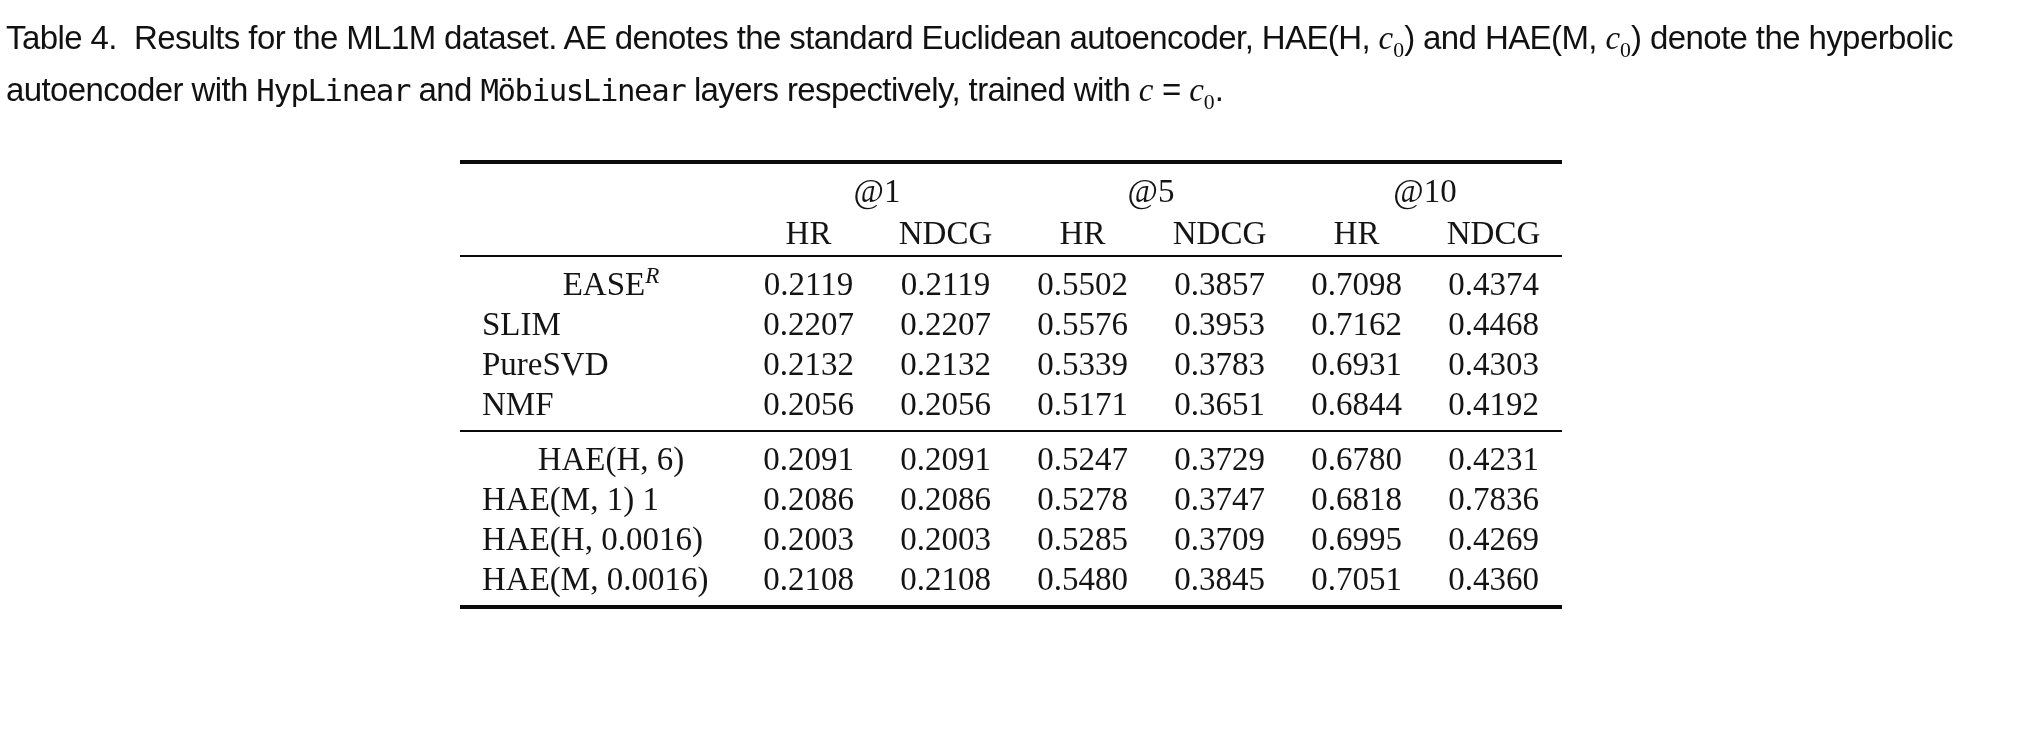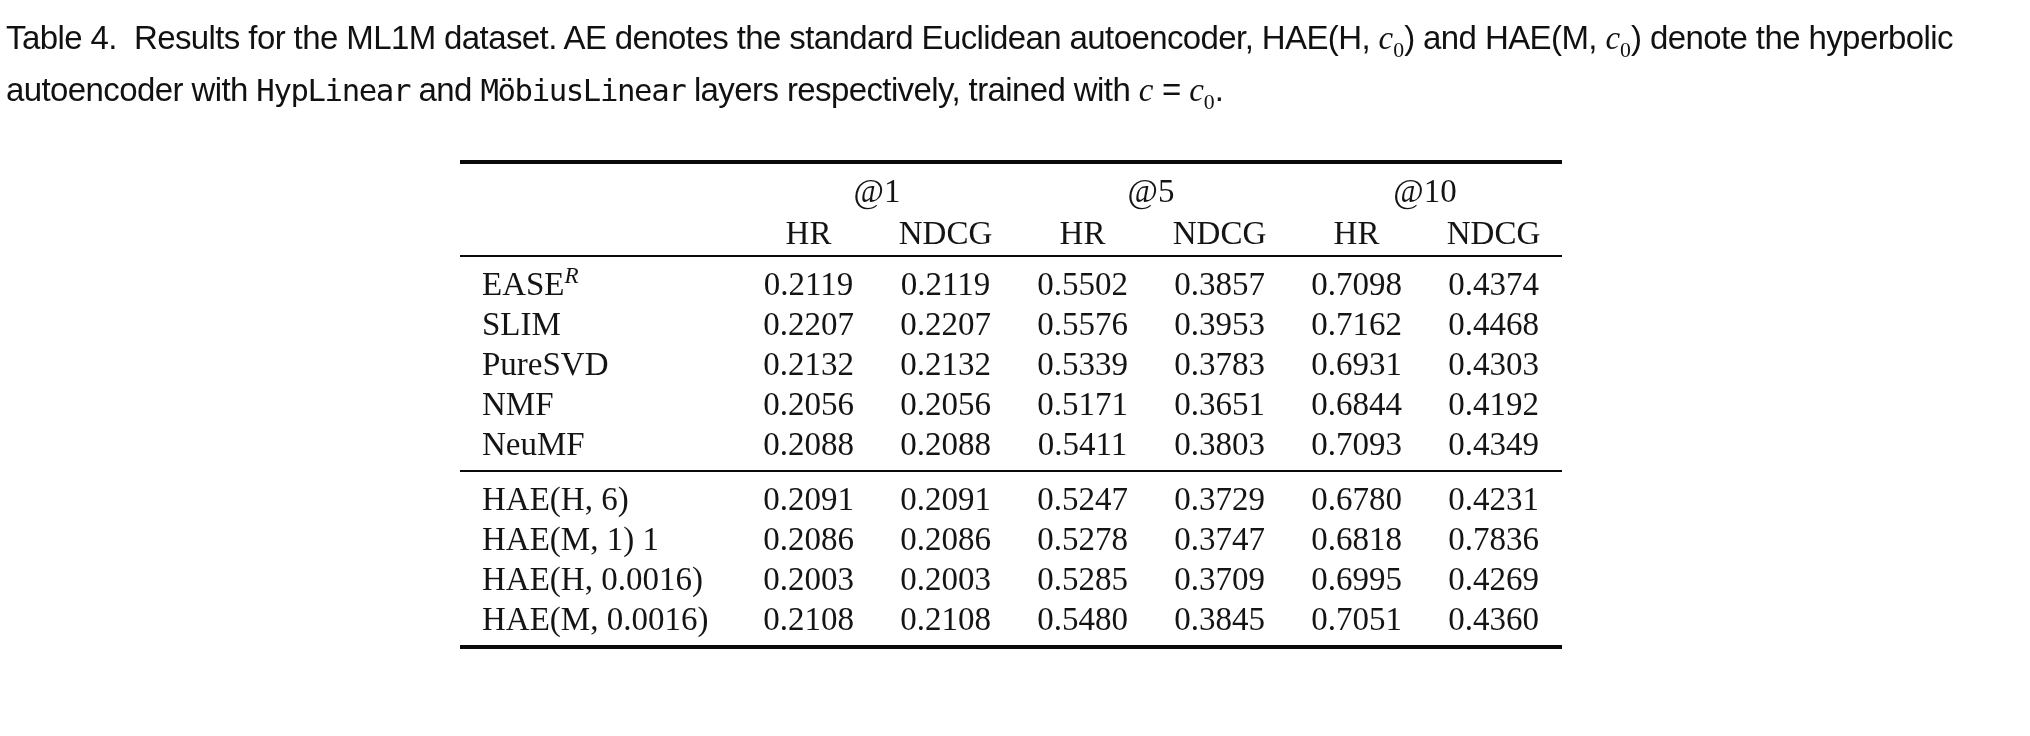--- a/index.html
+++ b/index.html
@@ -67,7 +67,7 @@
   tr.sub-row th { line-height: 44px; border-bottom: 2.5px solid #0a0a0a; text-align: center; font-family: Liberation Serif, serif; }
   tr.sub-row th.label-col { text-align: left; }
   tbody td { line-height: 40px; }
-  tbody tr:first-child td { padding-top: 7px !important; }
+  tbody tr:first-child td { padding-top: 7px !important; text-align: center; }
   tbody tr:last-child td { padding-bottom: 6px !important; }
   tbody.second tr:first-child td { border-top: 2.5px solid #0a0a0a; }
   tr.bold-row td.num { font-weight: normal; }

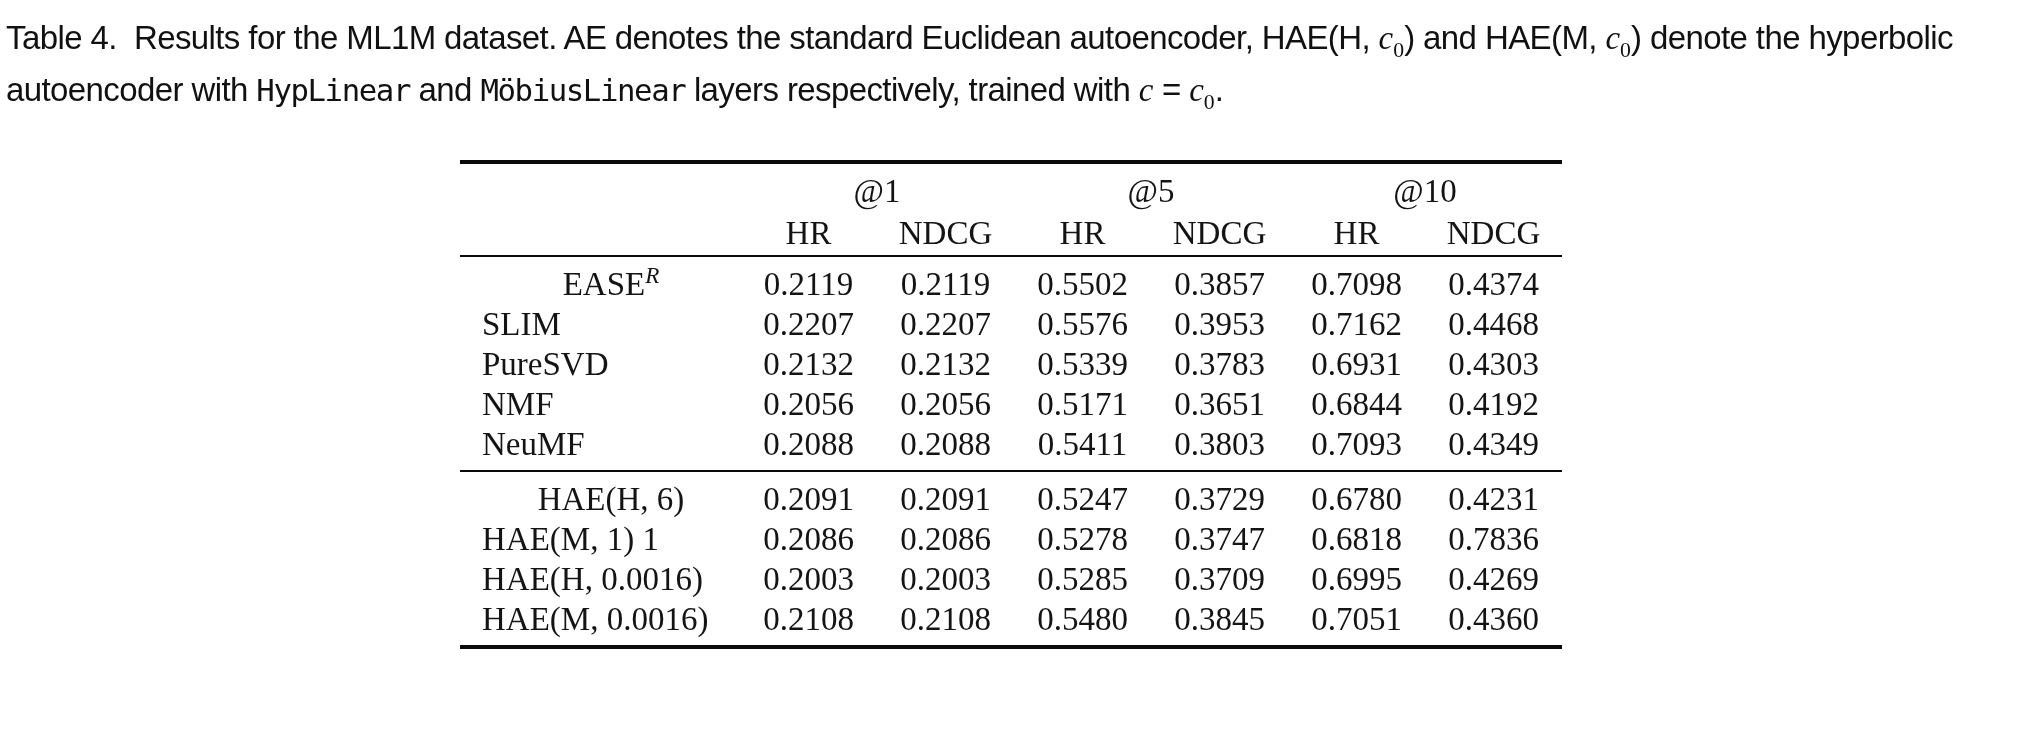--- a/index.html
+++ b/index.html
@@ -140,15 +140,6 @@
           <td class="num">0.6844</td>
           <td class="num">0.4192</td>
         </tr>
-        <tr>
-          <td class="label-col">NeuMF</td>
-          <td class="num">0.2088</td>
-          <td class="num">0.2088</td>
-          <td class="num">0.5411</td>
-          <td class="num">0.3803</td>
-          <td class="num">0.7093</td>
-          <td class="num">0.4349</td>
-        </tr>
       </tbody>
     <tbody id="section-1" class="second">
         <tr>

